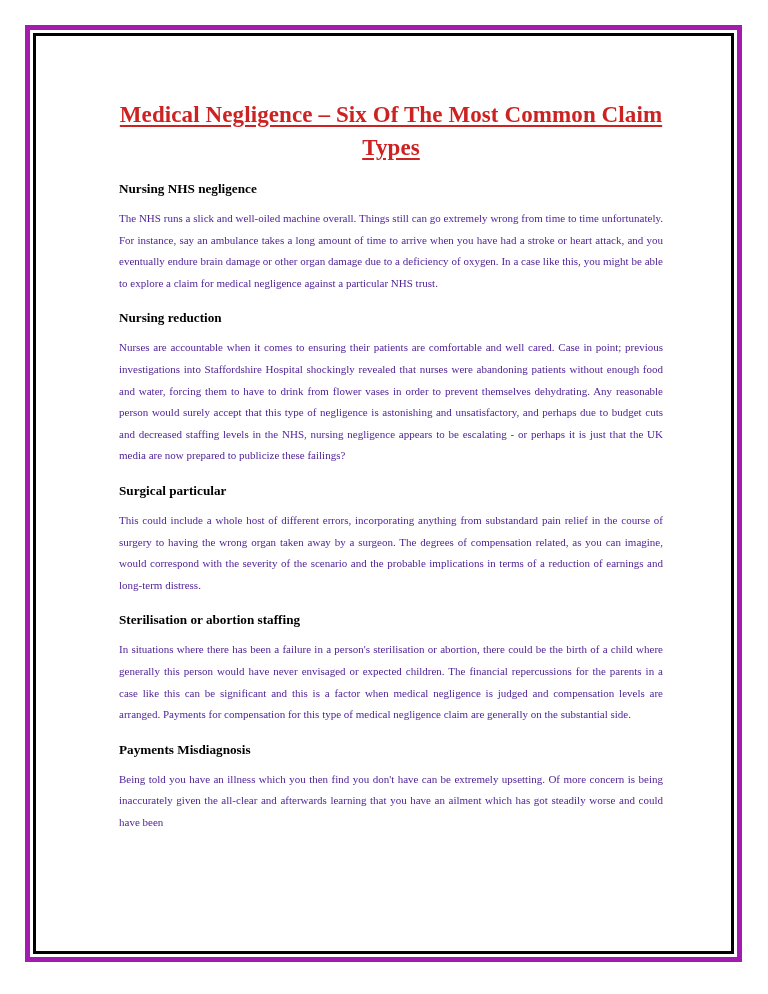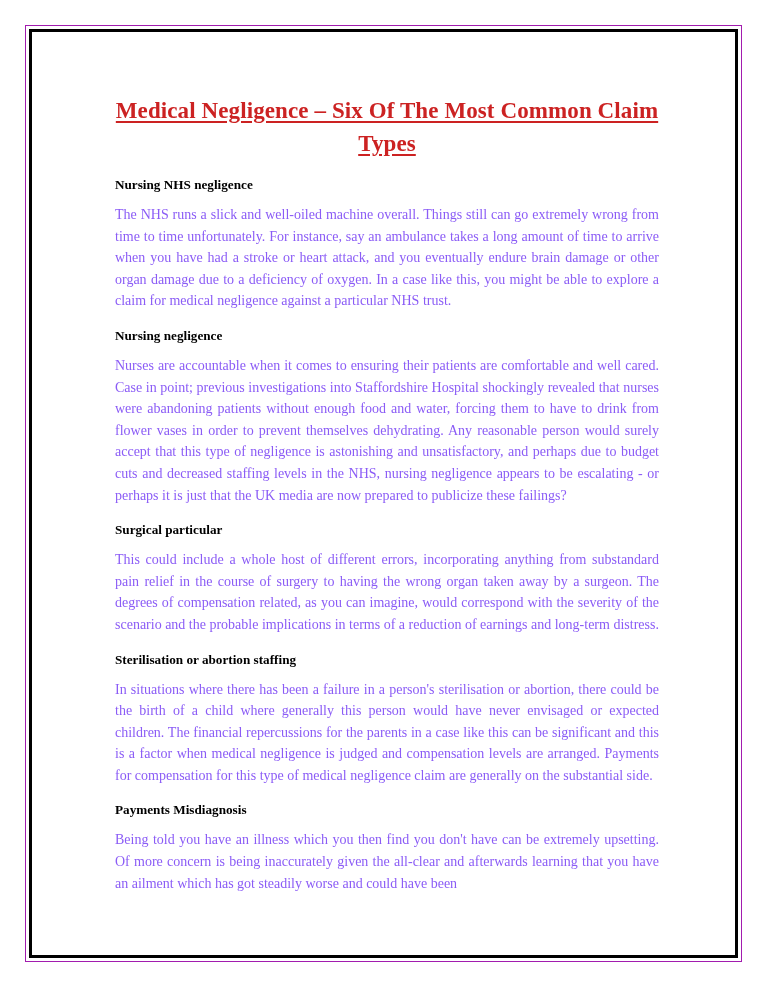--- a/index.html
+++ b/index.html
@@ -22,7 +22,7 @@
     top: 25px;
     width: 717px;
     height: 937px;
-    border: 1px solid #a21caf;
+    border: 5px solid #a21caf;
     box-sizing: border-box;
     background: #ffffff;
   }

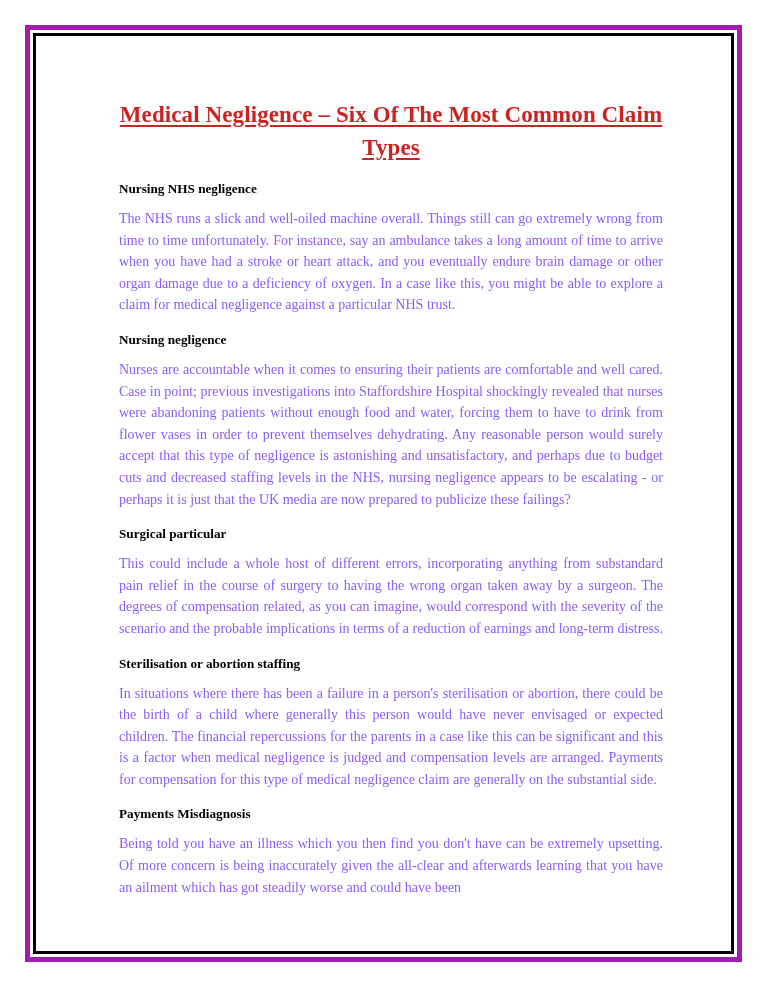--- a/index.html
+++ b/index.html
@@ -75,9 +75,9 @@
   
   .body-paragraph {
     margin: 0 0 15px 0;
-    font-size: 14px;
+    font-size: 11px;
     line-height: 21.6px;
-    color: #8b5cf6;
+    color: #4c1d95;
     text-align: justify;
     text-justify: inter-word;
     hyphens: none;

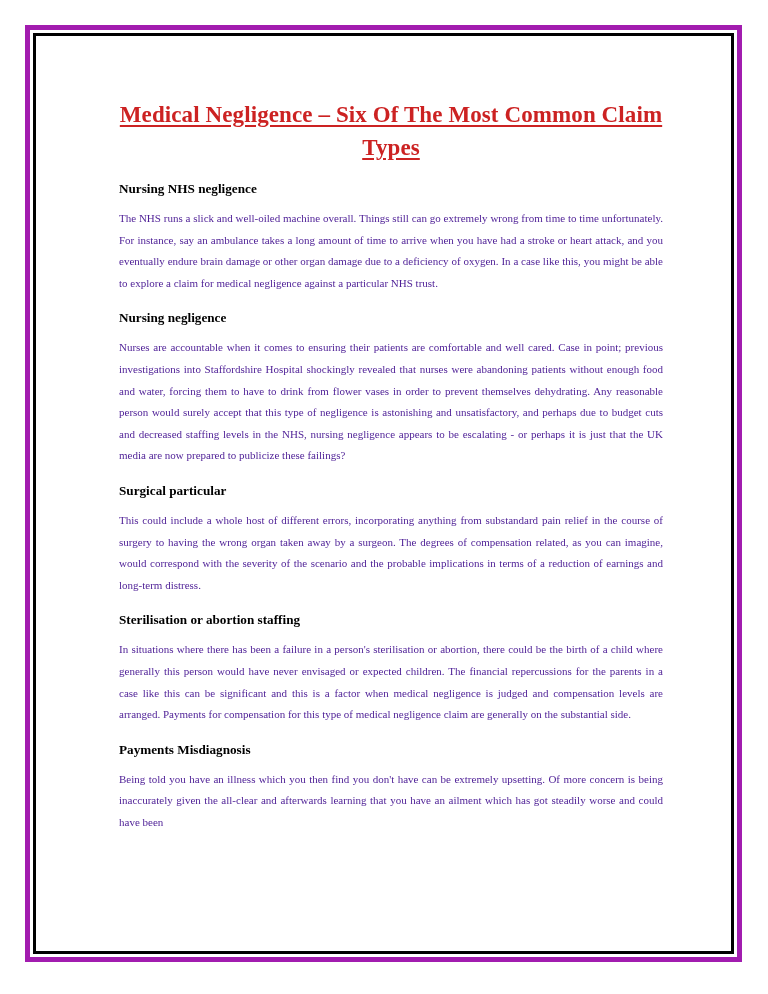--- a/index.html
+++ b/index.html
@@ -108,7 +108,7 @@
       </div>
 
       <div class="section-block tight">
-        <div class="section-heading">Nursing negligence</div>
+        <div class="section-heading">Nursing reduction</div>
         <p class="body-paragraph">Nurses are accountable when it comes to ensuring their patients are comfortable and well cared. Case in point; previous investigations into Staffordshire Hospital shockingly revealed that nurses were abandoning patients without enough food and water, forcing them to have to drink from flower vases in order to prevent themselves dehydrating. Any reasonable person would surely accept that this type of negligence is astonishing and unsatisfactory, and perhaps due to budget cuts and decreased staffing levels in the NHS, nursing negligence appears to be escalating - or perhaps it is just that the UK media are now prepared to publicize these failings?</p>
       </div>
 

